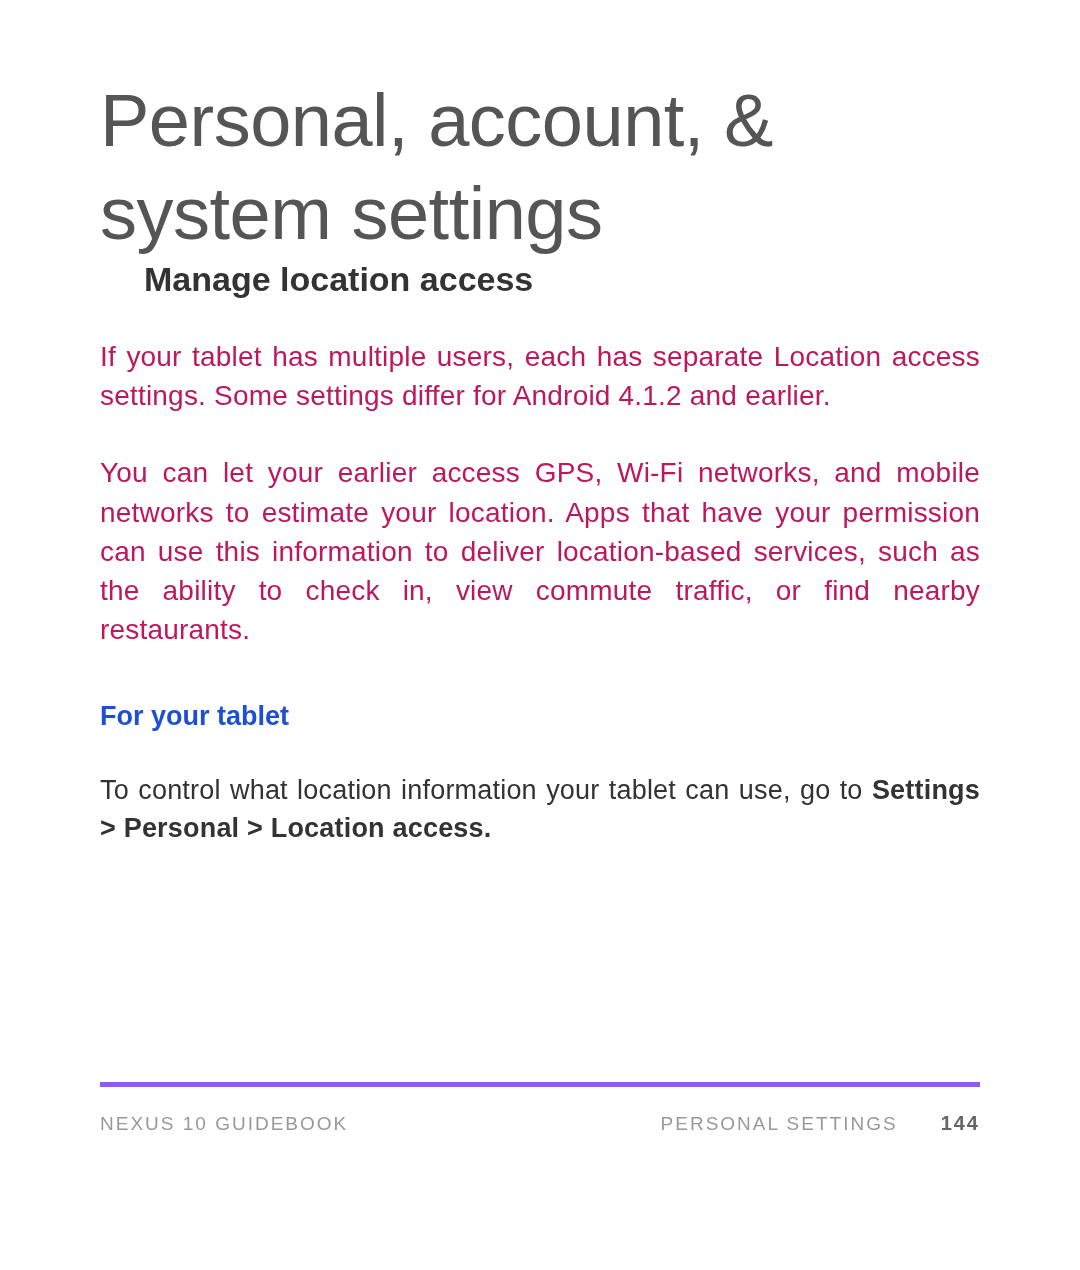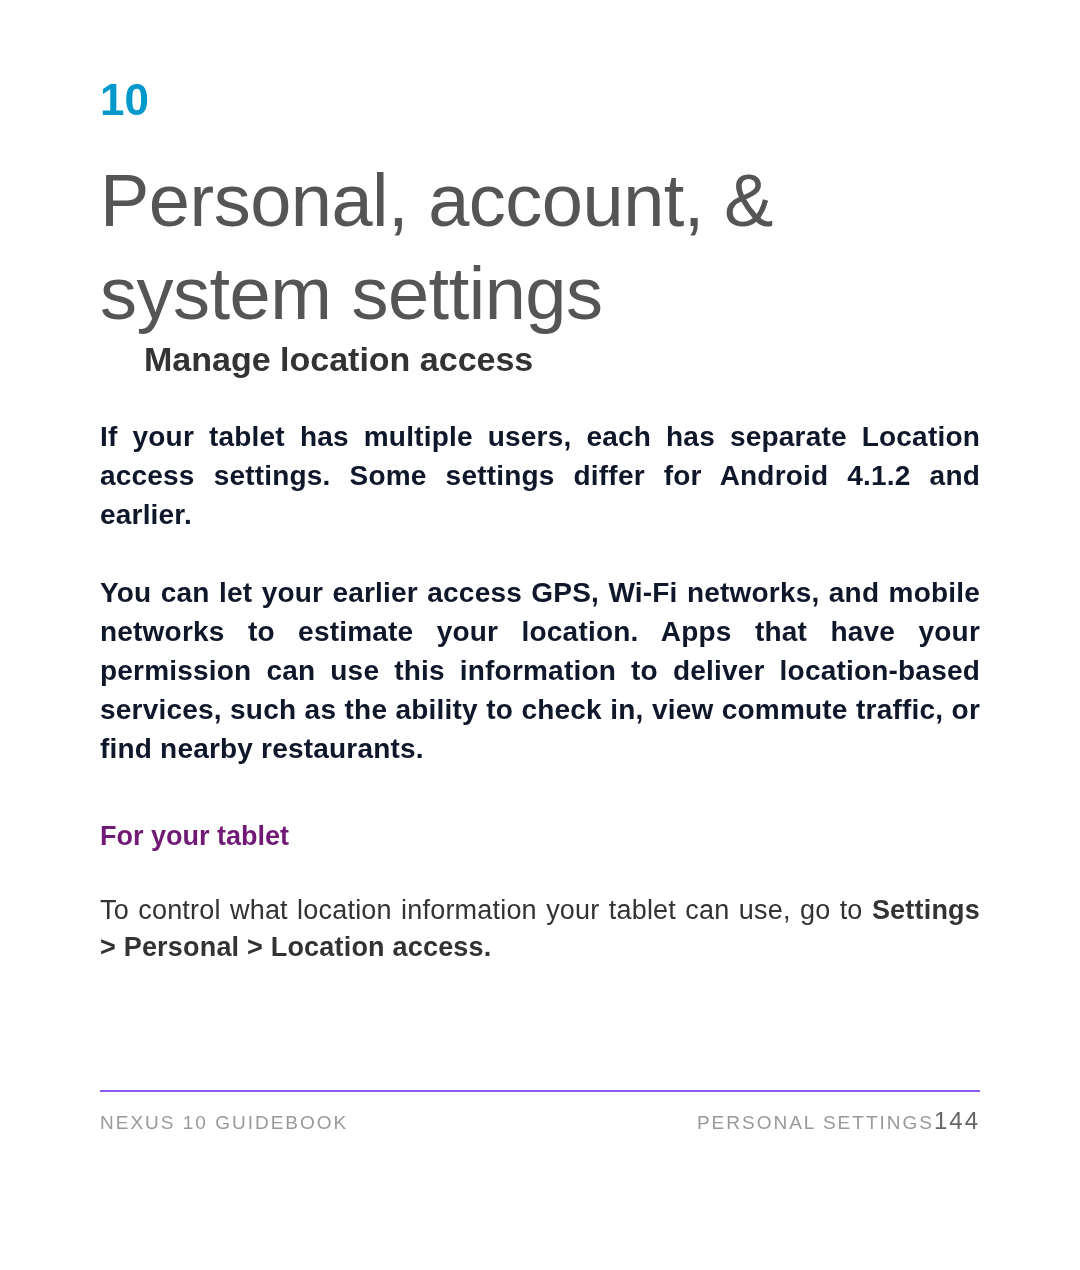--- a/index.html
+++ b/index.html
@@ -122,7 +122,6 @@
 
 <div class="page">
 
-  <div class="chapter-number">10</div>
 
   <h1 class="chapter-title">Personal, account, &amp; system settings</h1>
 

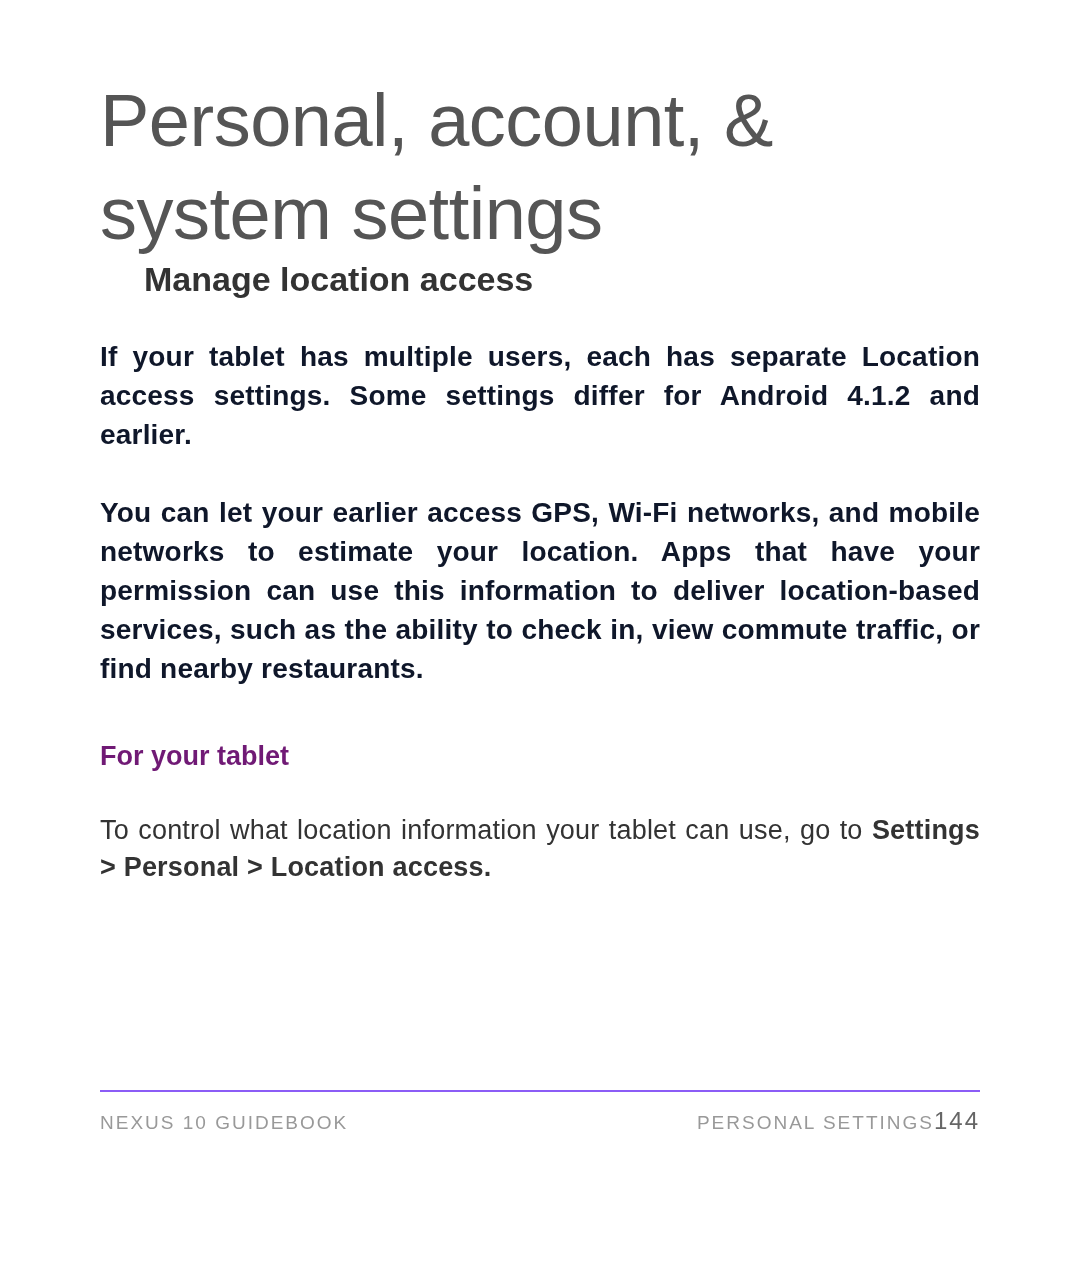--- a/index.html
+++ b/index.html
@@ -47,9 +47,9 @@
     }
     
     .body-paragraph {
-      color: #0f172a;
+      color: #be185d;
       font-size: 28px;
-      font-weight: 700;
+      font-weight: 400;
       line-height: 1.4;
       text-align: justify;
       margin-bottom: 38px;

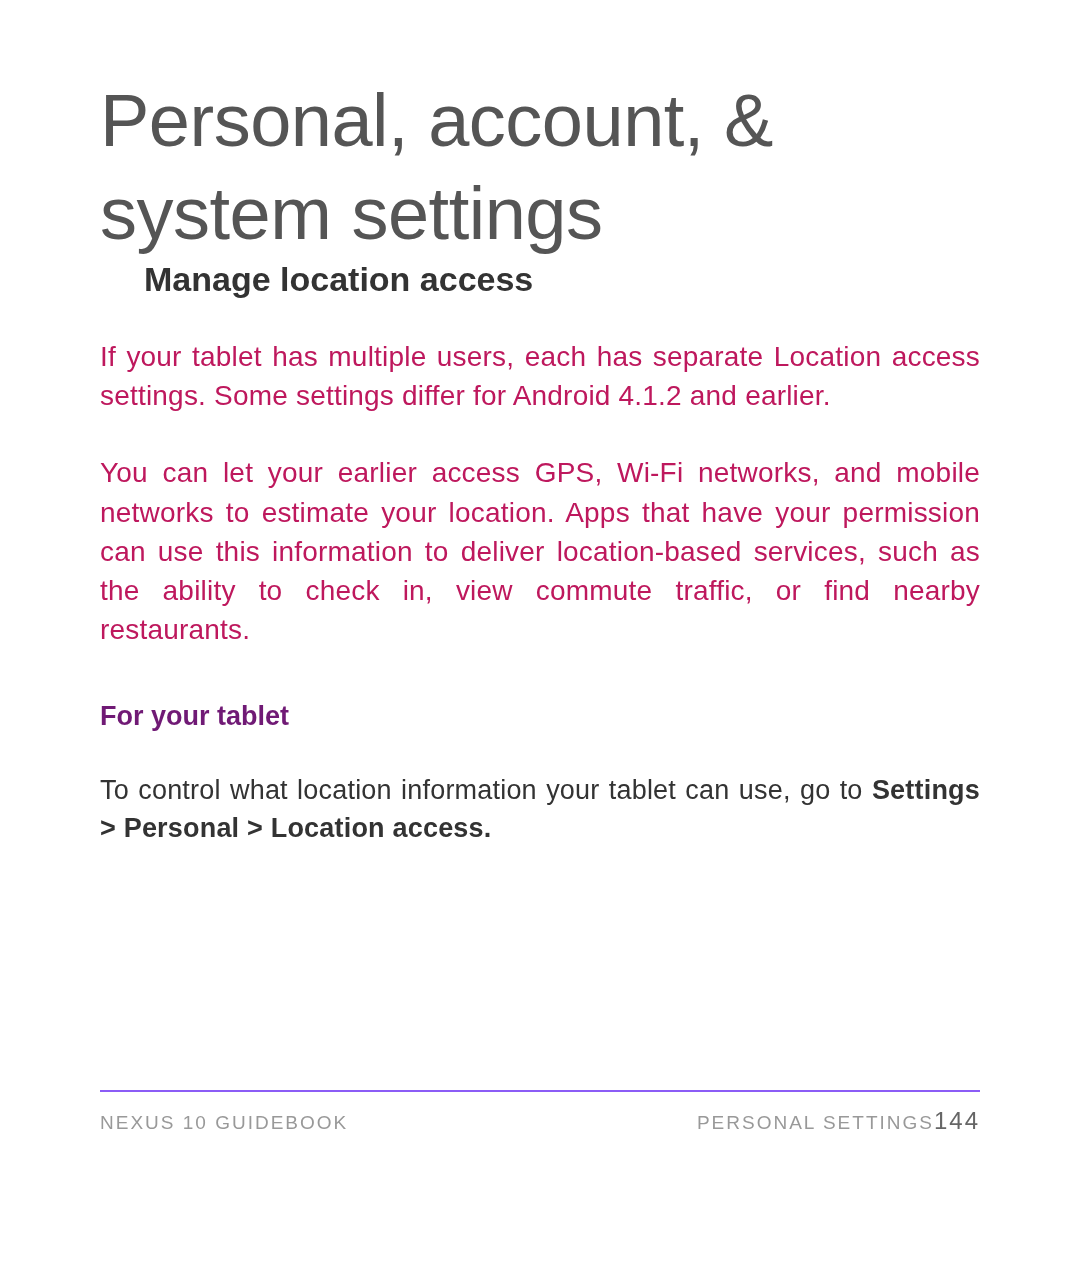--- a/index.html
+++ b/index.html
@@ -58,7 +58,7 @@
     }
     
     .subsection-heading {
-      color: #701a75;
+      color: #1d4ed8;
       font-size: 27px;
       font-weight: 700;
       margin-top: 52px;

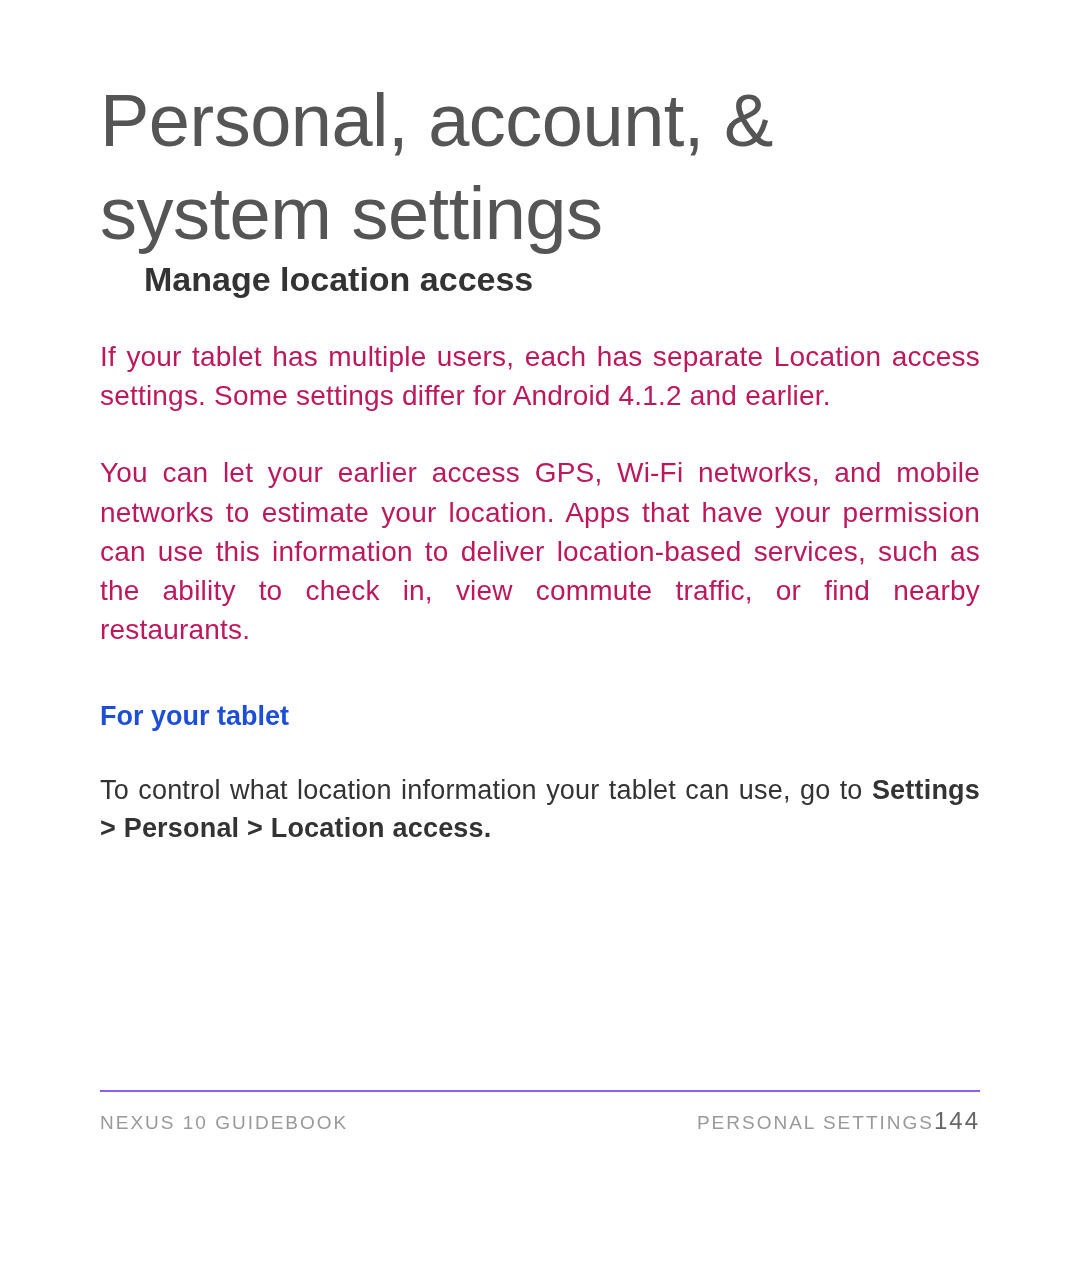--- a/index.html
+++ b/index.html
@@ -84,8 +84,8 @@
       bottom: 135px;
       left: 100px;
       right: 100px;
-      border-top: 2px solid #8b5cf6;
-      padding-top: 15px;
+      border-top: 5px solid #8b5cf6;
+      padding-top: 25px;
       display: flex;
       justify-content: space-between;
       align-items: baseline;

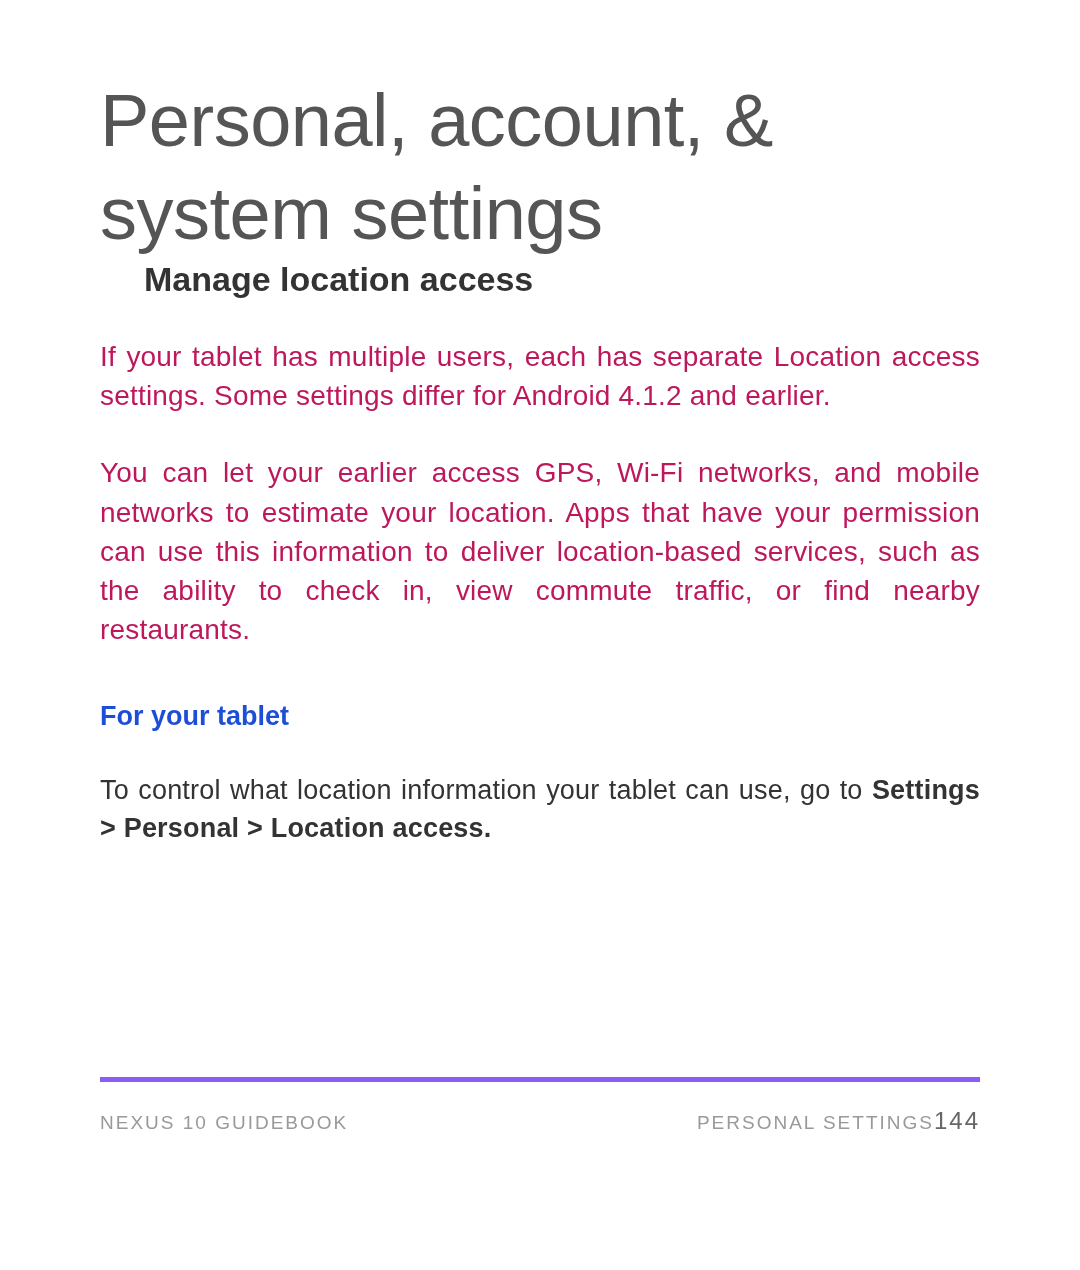--- a/index.html
+++ b/index.html
@@ -101,6 +101,7 @@
     .footer-right {
       display: flex;
       align-items: baseline;
+      gap: 30px;
     }
     
     .footer-section {

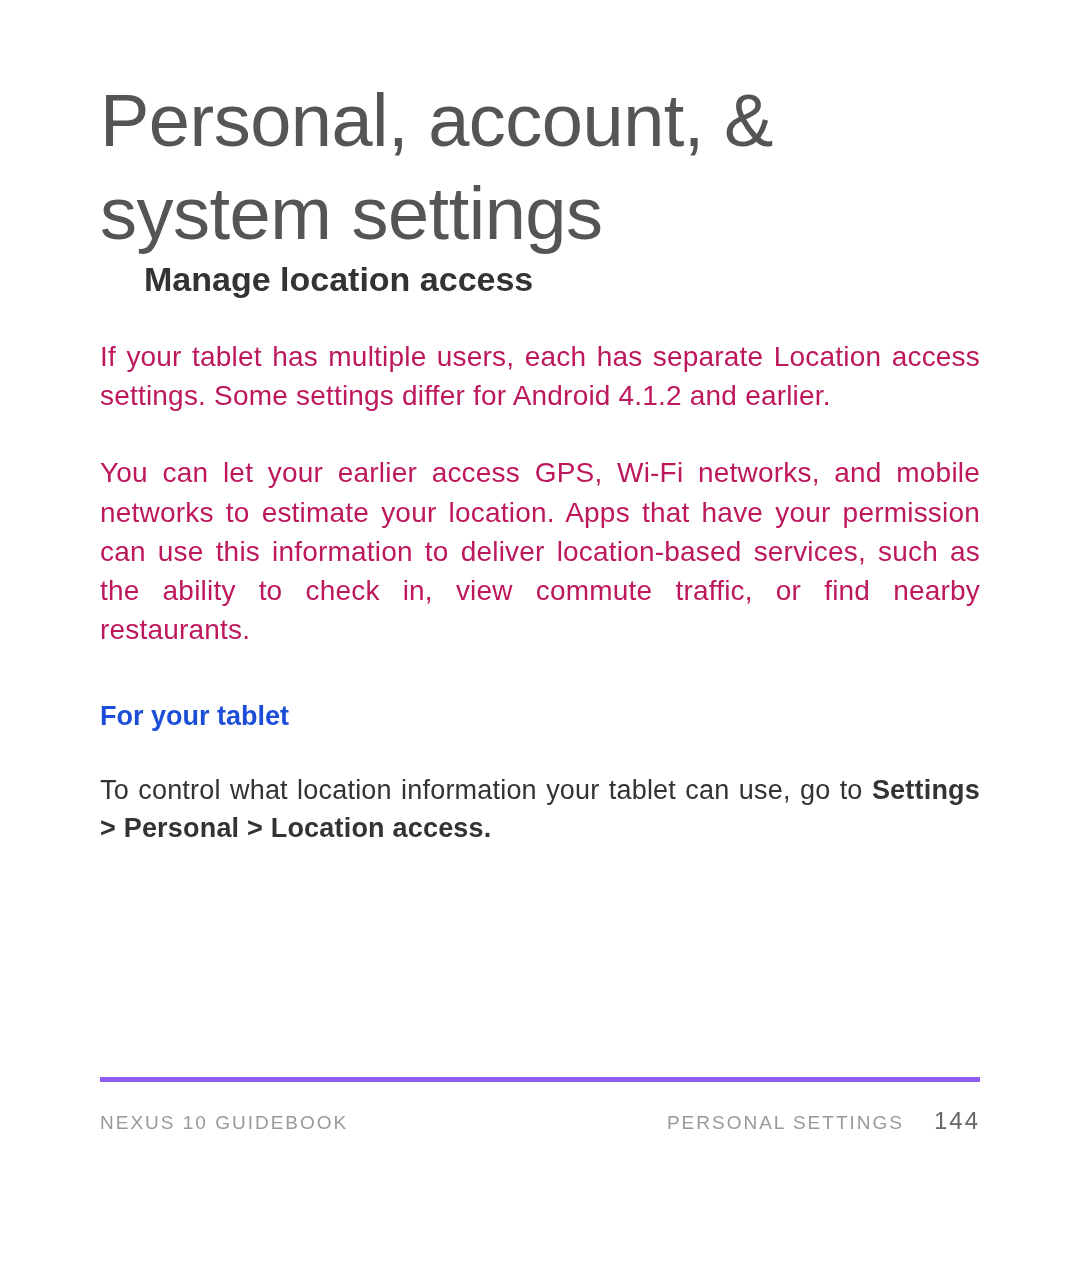--- a/index.html
+++ b/index.html
@@ -113,9 +113,10 @@
     
     .footer-page {
       color: #666666;
-      font-size: 24px;
-      font-weight: 400;
+      font-size: 20px;
+      font-weight: 700;
       letter-spacing: 2px;
+      margin-left: 13px;
     }
   </style>
 </head>

